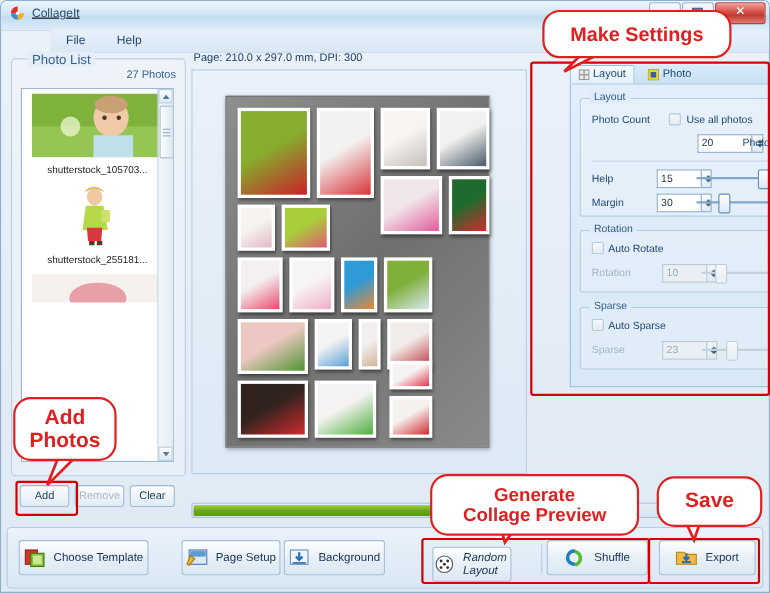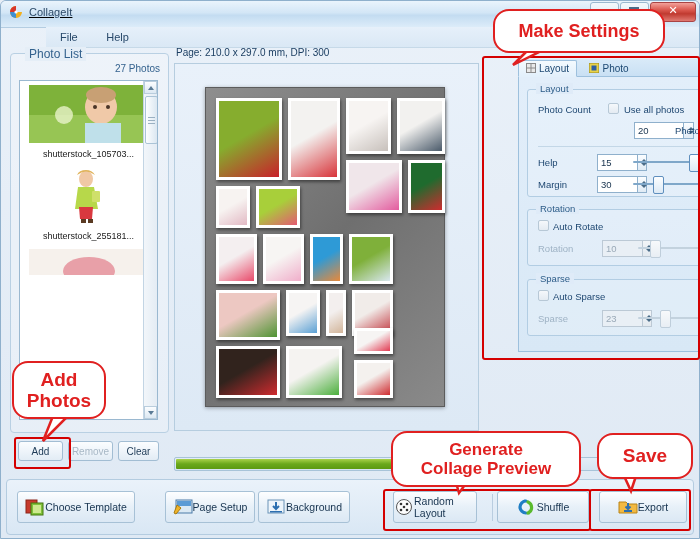--- a/index.html
+++ b/index.html
@@ -115,7 +115,7 @@
     background:linear-gradient(180deg,#eaf2fa,#d9e7f4);border:1px solid #b4cce0;border-radius:4px;box-sizing:border-box;}
   .tbtn{position:absolute;height:32px;border:1px solid #a7c1d6;border-radius:3px;
     background:linear-gradient(180deg,#fdfeff,#e7f0f8 50%,#dbe8f4);
-    display:flex;align-items:center;justify-content:center;
+    display:flex;align-items:center;justify-content:center;gap:7px;
     font-size:10.5px;color:#17334f;box-sizing:border-box;}
   .tbtn .tico{width:20px;height:18px;flex:none;position:relative;}
   .sep{position:absolute;width:1px;background:#b9cde0;}

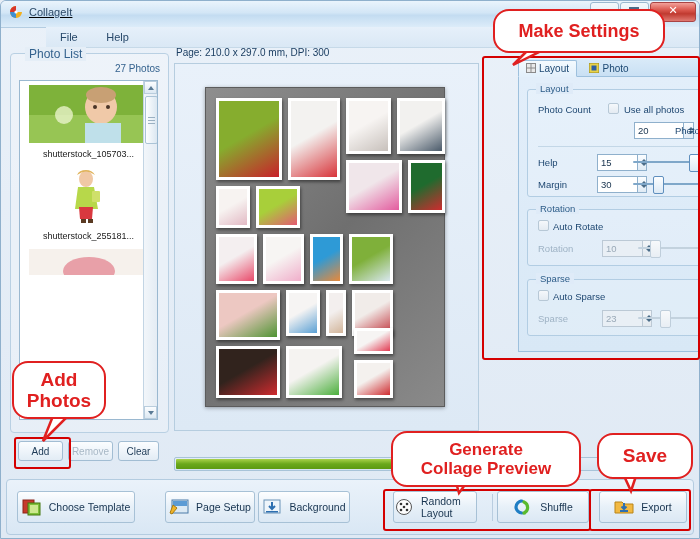--- a/index.html
+++ b/index.html
@@ -424,7 +424,7 @@
       <span>Background</span>
     </div>
 
-    <div class="tbtn" style="left:386px;top:11px;width:84px;">
+    <div class="tbtn" style="left:386px;top:17px;width:72px;font-style:italic;">
       <span class="tico">
         <svg width="20" height="18" viewBox="0 0 20 18">
             <circle cx="10" cy="9" r="7.5" fill="#fdfdfd" stroke="#555"></circle>

